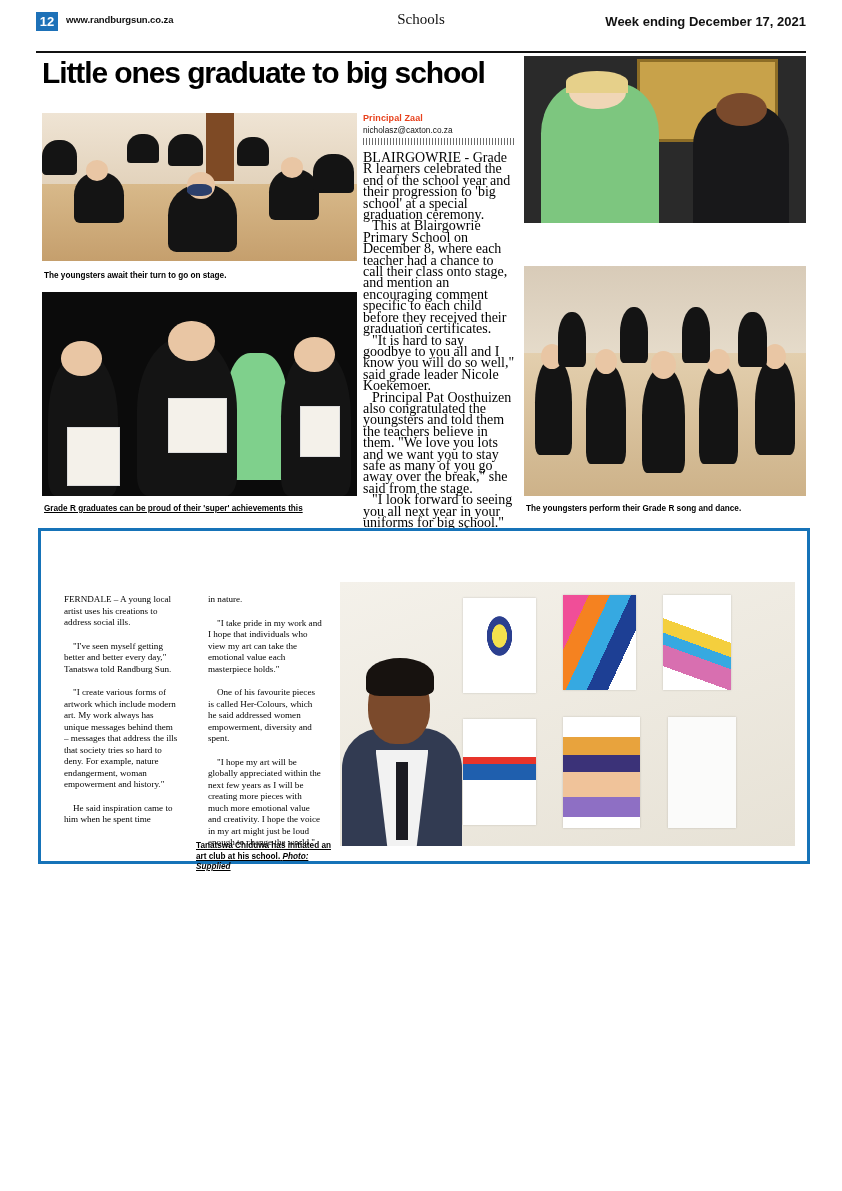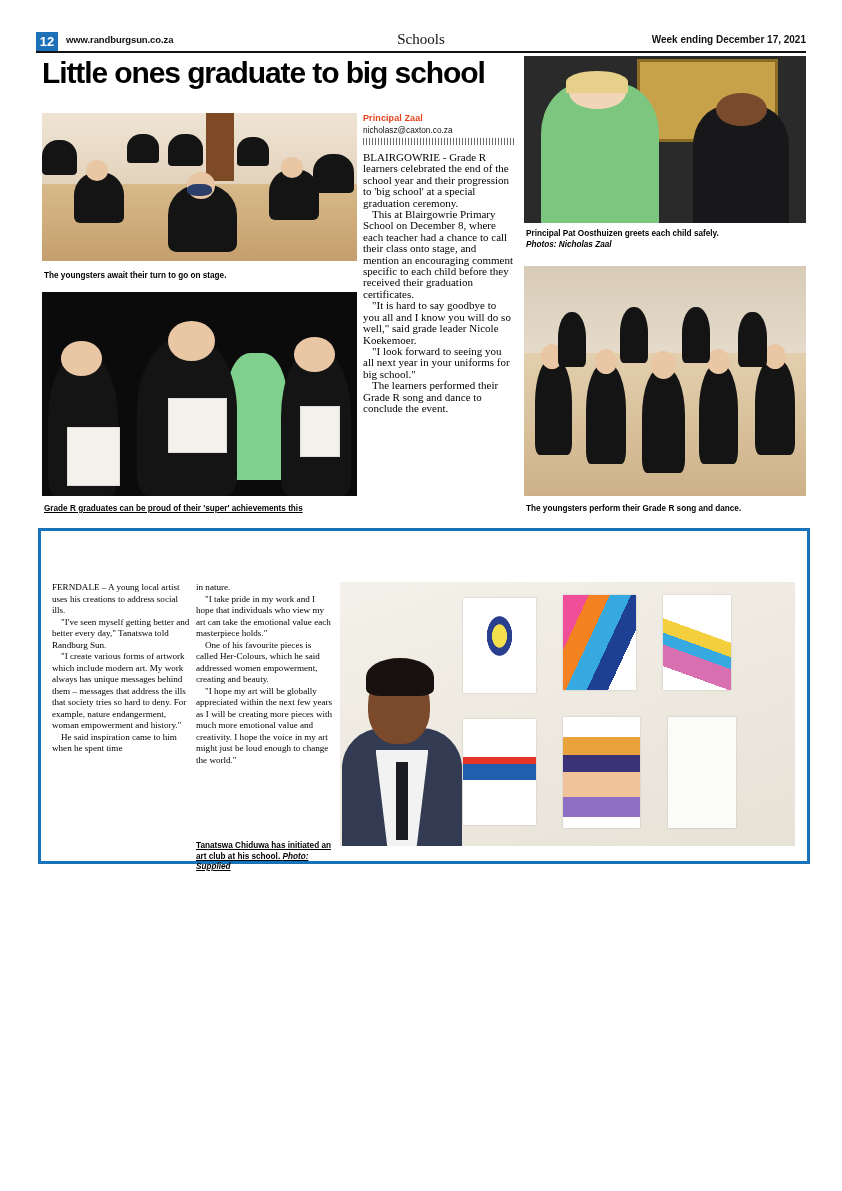--- a/index.html
+++ b/index.html
@@ -7,7 +7,7 @@
   .page{width:842px;height:1191px;background:#fff;position:relative;overflow:hidden;margin:0 auto;}
 
   
-  .masthead{position:absolute;left:36px;top:32px;width:770px;height:26px;}
+  .masthead{position:absolute;left:36px;top:12px;width:770px;height:26px;}
   .pagenum{position:absolute;left:0;top:0;width:22px;height:19px;background:#1d71b8;color:#fff;
     font-family:"Liberation Sans",sans-serif;font-weight:bold;font-size:13px;line-height:19px;text-align:center;}
   .siteurl{position:absolute;left:30px;top:2px;font-family:"Liberation Sans",sans-serif;font-size:9.5px;

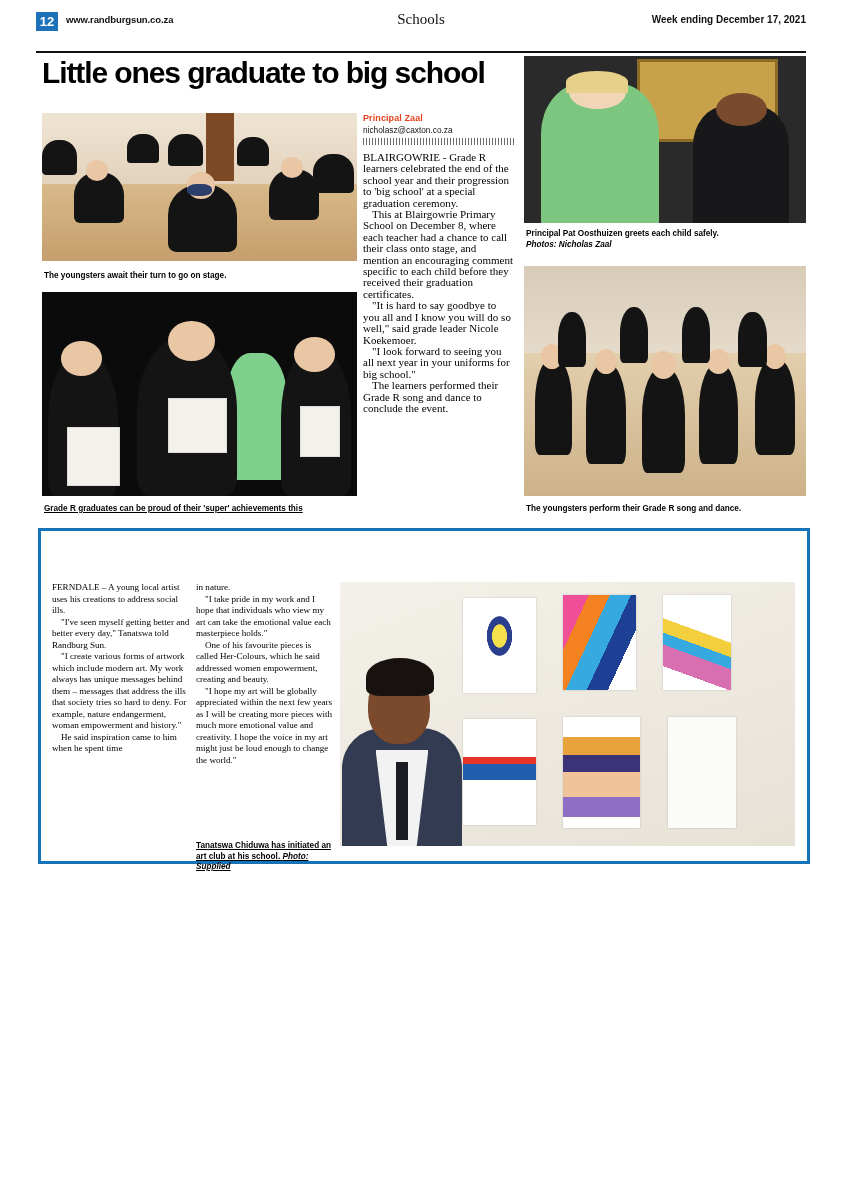--- a/index.html
+++ b/index.html
@@ -14,7 +14,7 @@
     font-weight:bold;color:#111;letter-spacing:-.1px;}
   .sectionname{position:absolute;left:0;right:0;top:-1px;text-align:center;font-family:"Liberation Serif",serif;
     font-size:15px;color:#111;}
-  .weekending{position:absolute;right:0;top:2px;font-family:"Liberation Sans",sans-serif;font-size:10px;
+  .weekending{position:absolute;right:0;top:2px;font-family:"Liberation Sans",sans-serif;font-size:13px;
     font-weight:bold;color:#111;}
   .masthead-rule{position:absolute;left:36px;top:51px;width:770px;height:1.5px;background:#111;}
 

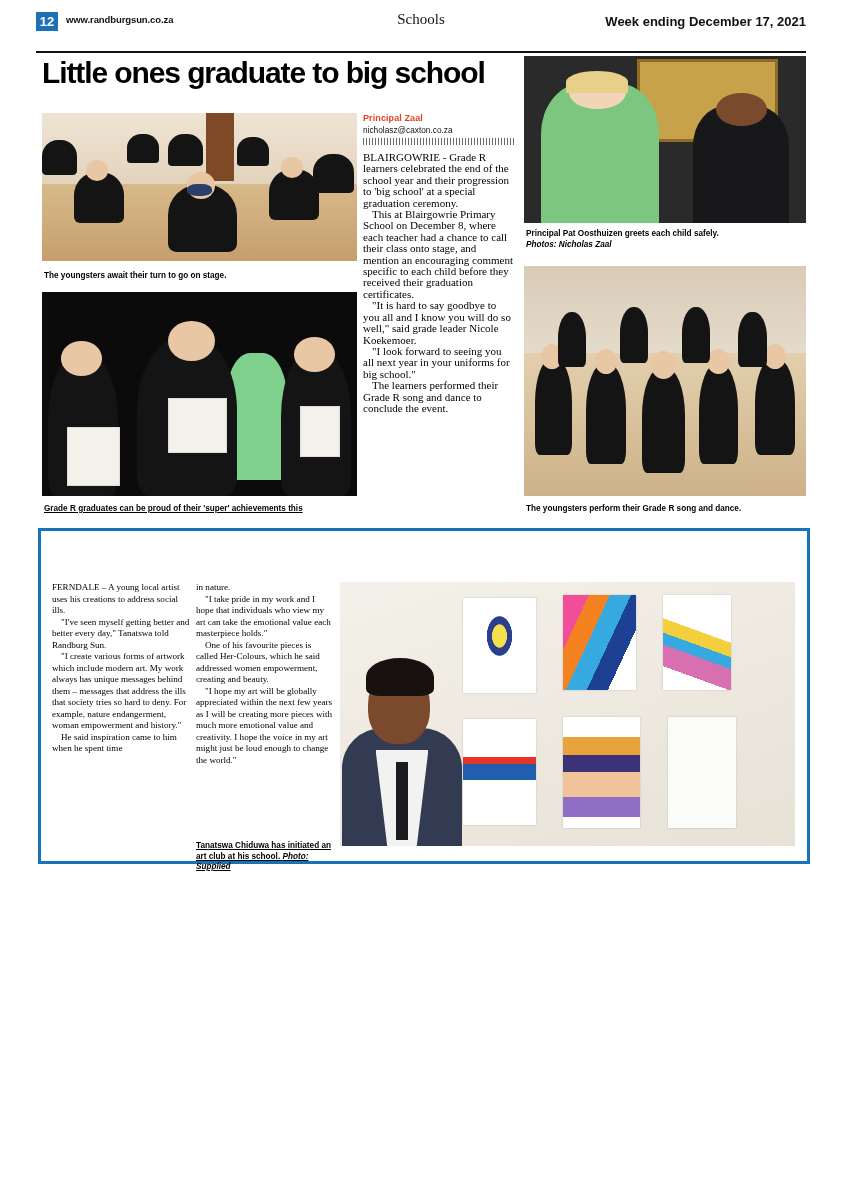--- a/index.html
+++ b/index.html
@@ -71,7 +71,7 @@
   .dotrule{position:absolute;left:363px;top:138px;width:152px;height:7px;
     background:repeating-linear-gradient(90deg,#6a6a6a 0 1px,transparent 1px 3px);}
   .story1{position:absolute;left:363px;top:152px;width:152px;height:360px;
-    font-family:"Liberation Serif",serif;font-size:11px;line-height:11.4px;color:#000;text-align:left;}
+    font-family:"Liberation Serif",serif;font-size:14px;line-height:11.4px;color:#000;text-align:left;}
   .story1 p{margin:0;text-indent:9px;}
   .story1 p.lead{text-indent:0;}
 

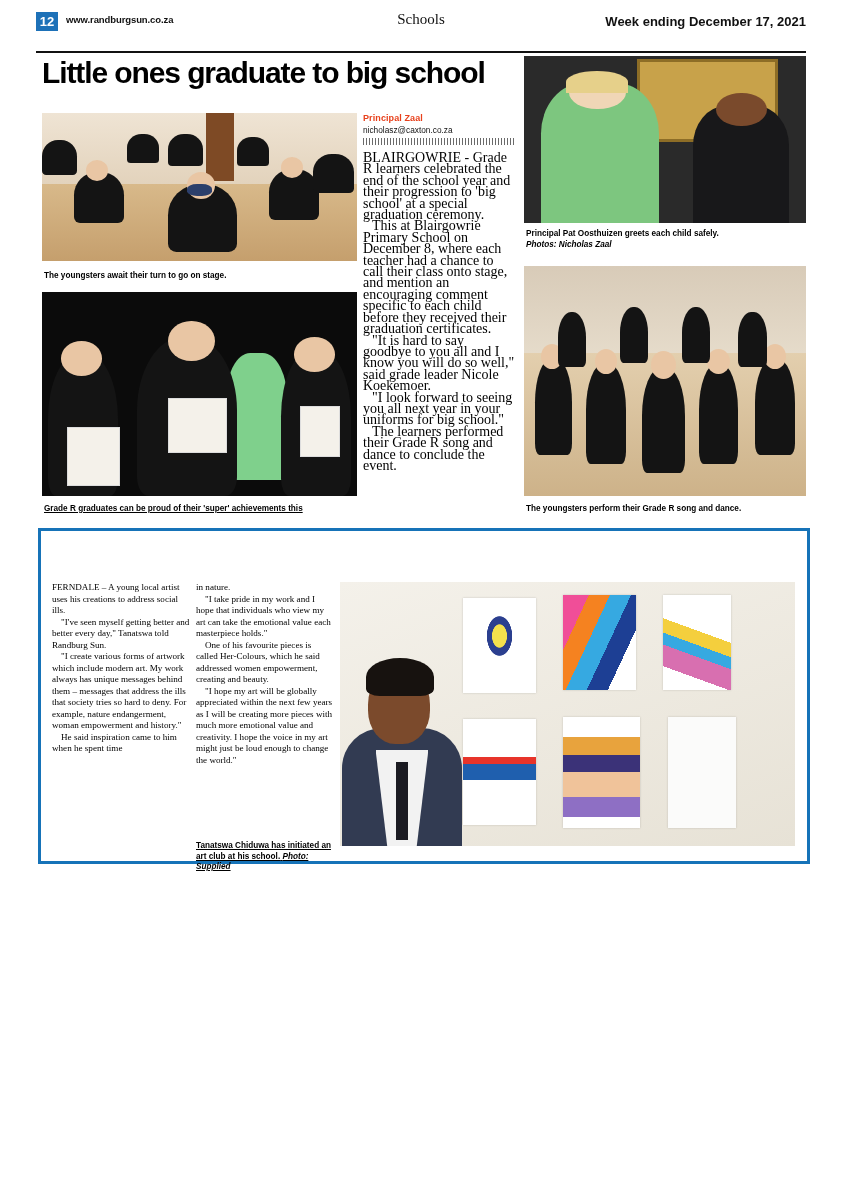--- a/index.html
+++ b/index.html
@@ -169,10 +169,6 @@
       <div class="hair"></div>
     <div class="child"></div>
       <div class="childhead"></div>
-  </div>
-  <div class="cap cap2">
-    <span>Principal Pat Oosthuizen greets each child safely.</span><br>
-    <i>Photos: Nicholas Zaal</i>
   </div>
 
   <div class="ph ph4">

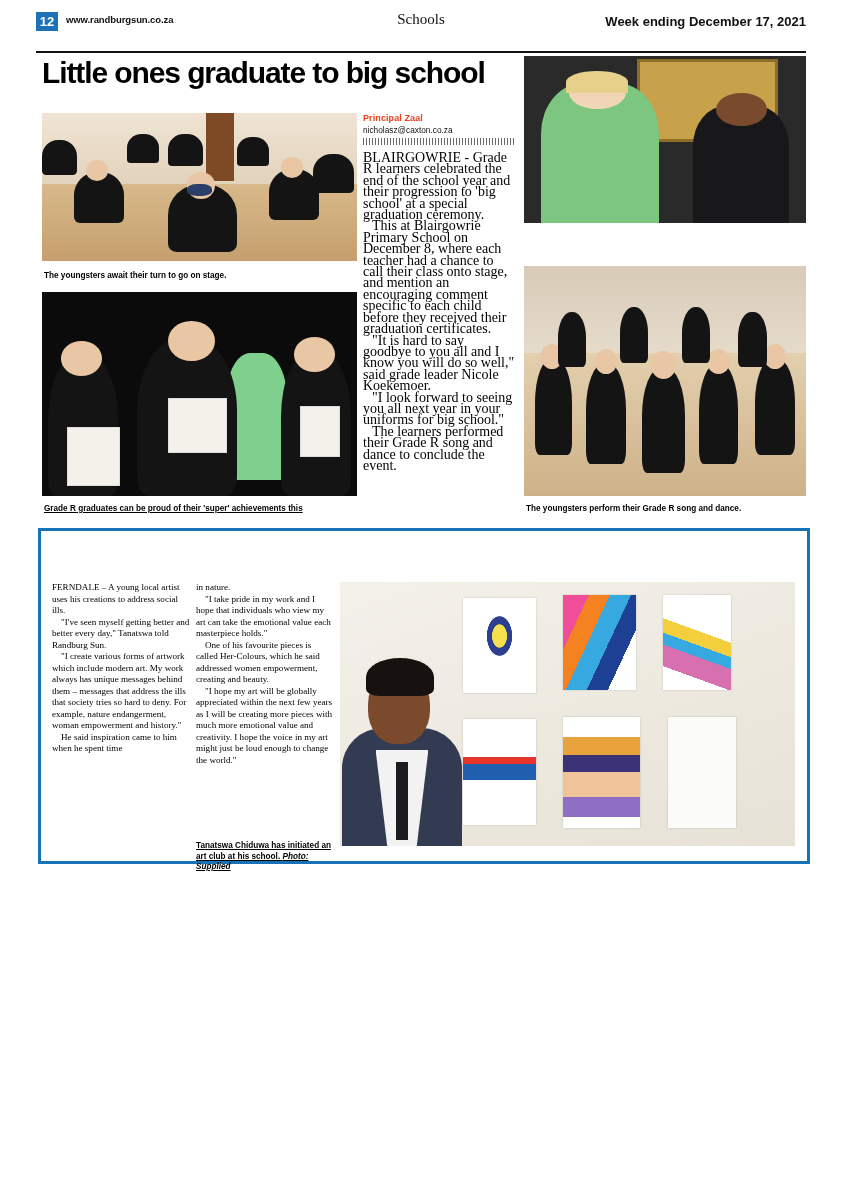--- a/index.html
+++ b/index.html
@@ -158,6 +158,7 @@
     <p class="lead">BLAIRGOWRIE - Grade R learners celebrated the end of the school year and their progression to 'big school' at a special graduation ceremony.</p>
     <p>This at Blairgowrie Primary School on December 8, where each teacher had a chance to call their class onto stage, and mention an encouraging comment specific to each child before they received their graduation certificates.</p>
     <p>"It is hard to say goodbye to you all and I know you will do so well," said grade leader Nicole Koekemoer.</p>
+    <p>Principal Pat Oosthuizen also congratulated the youngsters and told them the teachers believe in them. "We love you lots and we want you to stay safe as many of you go away over the break," she said from the stage.</p>
     <p>"I look forward to seeing you all next year in your uniforms for big school."</p>
     <p>The learners performed their Grade R song and dance to conclude the event.</p>
   </div>

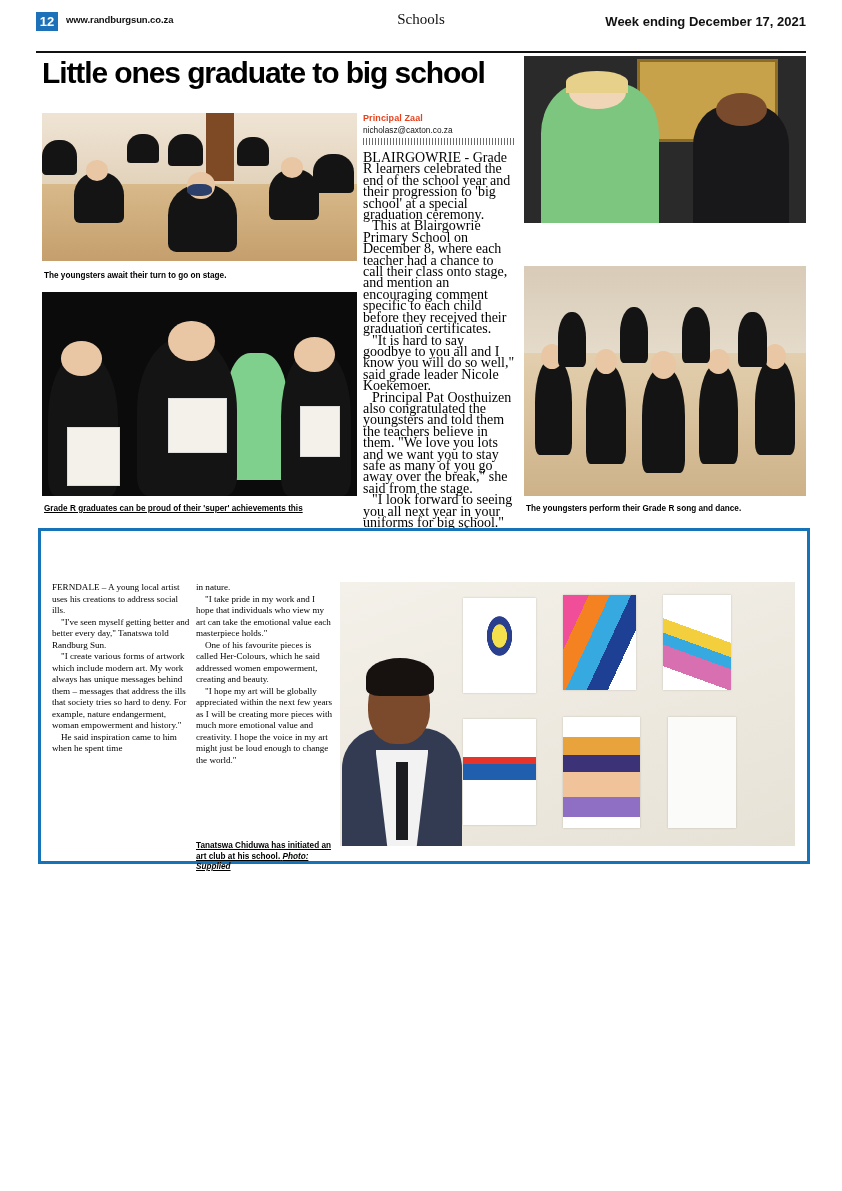--- a/index.html
+++ b/index.html
@@ -84,7 +84,7 @@
     font-family:"Liberation Serif",serif;font-size:9.1px;line-height:11.5px;color:#000;}
   .col2b{position:absolute;left:196px;top:582px;width:138px;
     font-family:"Liberation Serif",serif;font-size:9.1px;line-height:11.5px;color:#000;}
-  .col2a p,.col2b p{margin:0;text-indent:9px;}
+  .col2a p,.col2b p{margin:12px;text-indent:9px;}
   .col2a p.lead,.col2b p.lead{text-indent:0;}
   .cap5{left:196px;top:841px;width:140px;text-decoration:underline;}
 

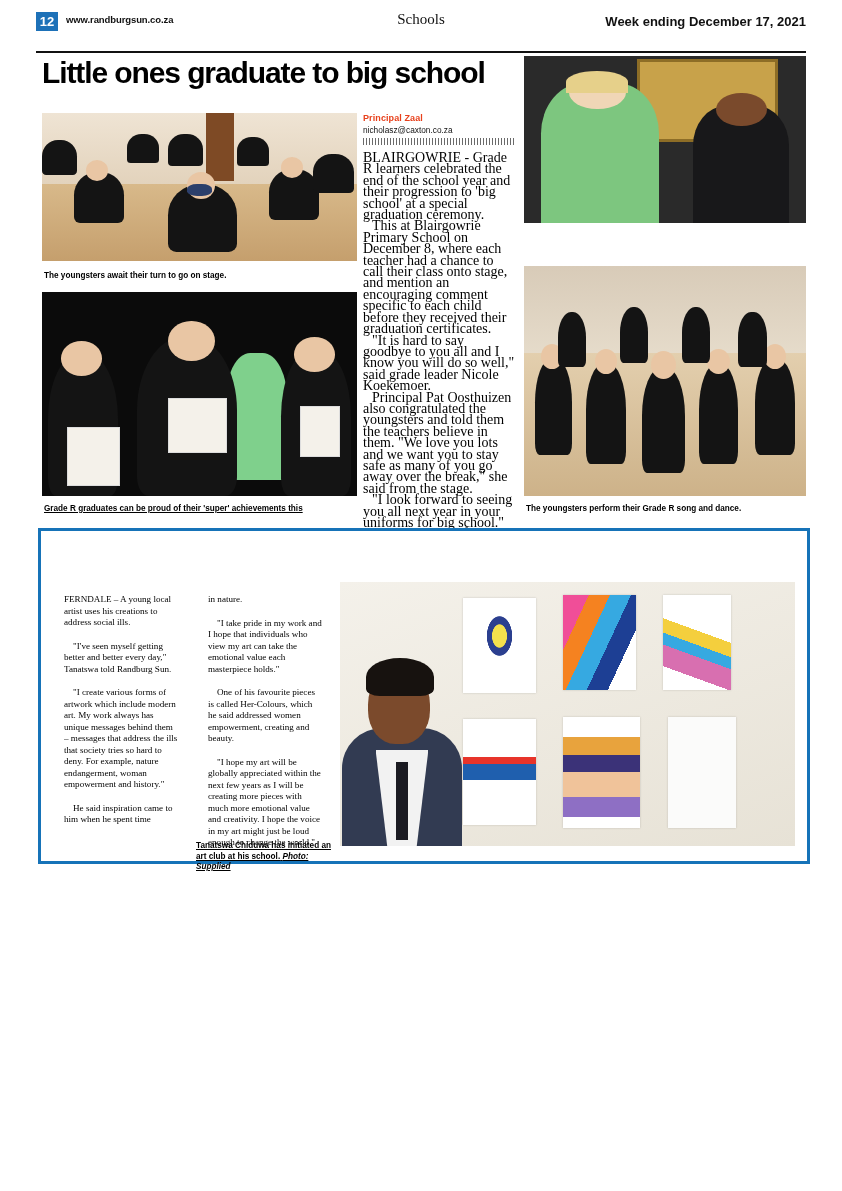--- a/index.html
+++ b/index.html
@@ -203,7 +203,7 @@
   <div class="col2b">
     <p class="lead">in nature.</p>
     <p>"I take pride in my work and I hope that individuals who view my art can take the emotional value each masterpiece holds."</p>
-    <p>One of his favourite pieces is called Her-Colours, which he said addressed women empowerment, creating and beauty.</p>
+    <p>One of his favourite pieces is called Her-Colours, which he said addressed women empowerment, diversity and spent.</p>
     <p>"I hope my art will be globally appreciated within the next few years as I will be creating more pieces with much more emotional value and creativity. I hope the voice in my art might just be loud enough to change the world."</p>
   </div>
   <div class="cap cap5">

